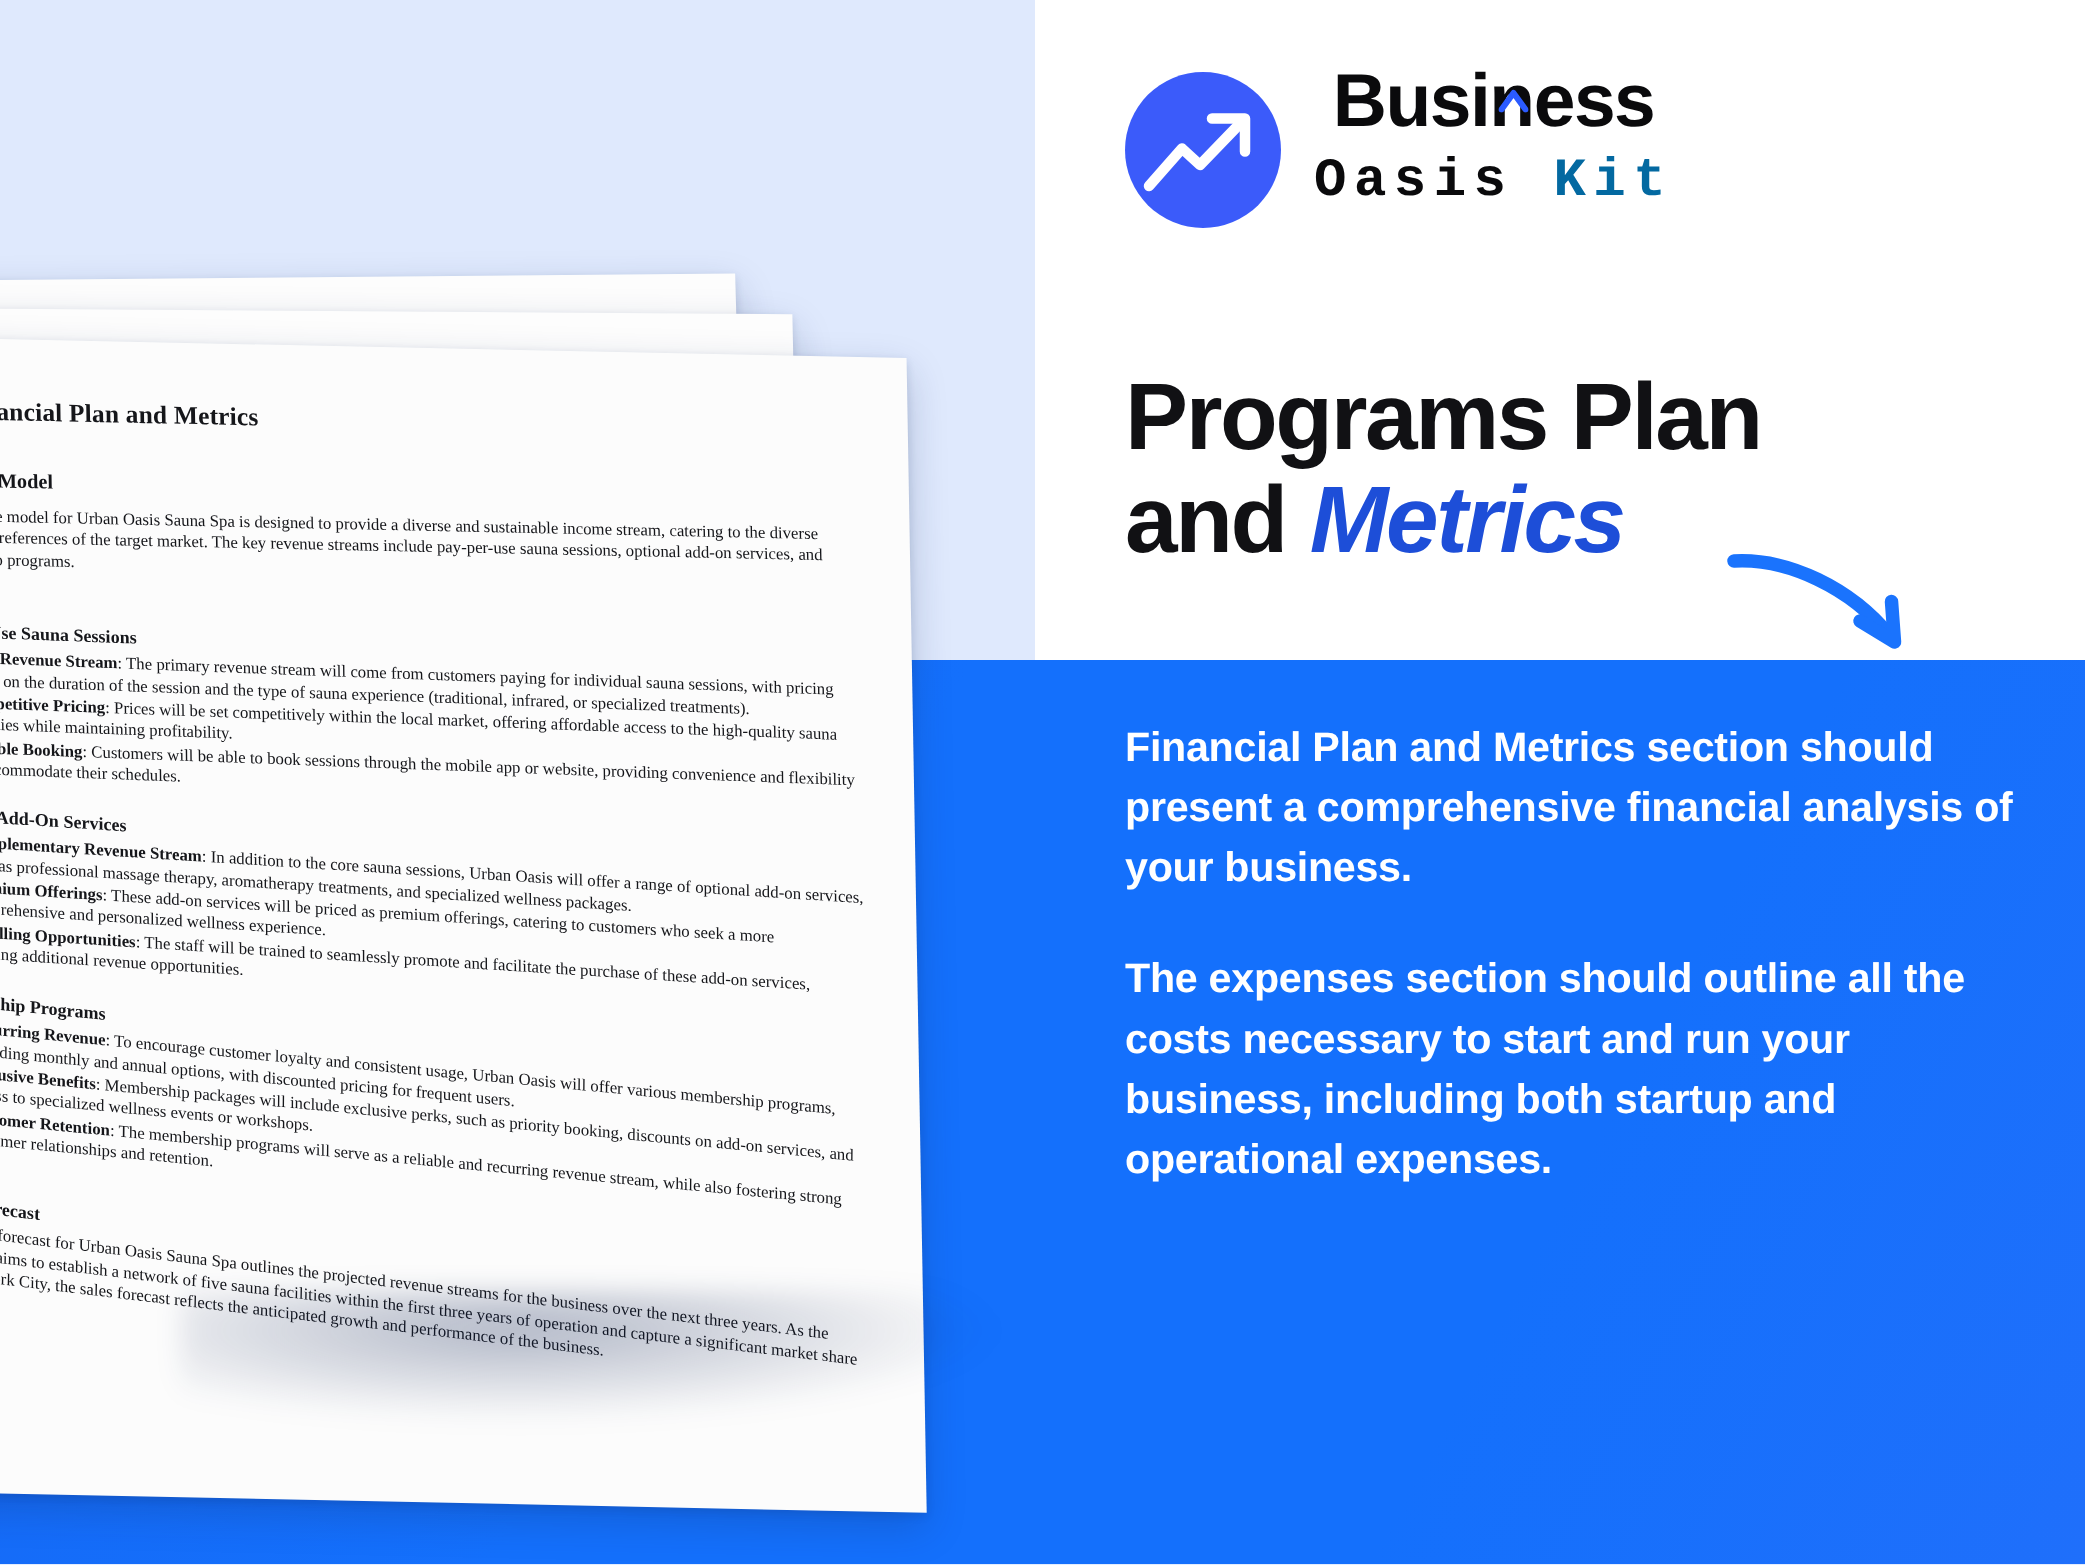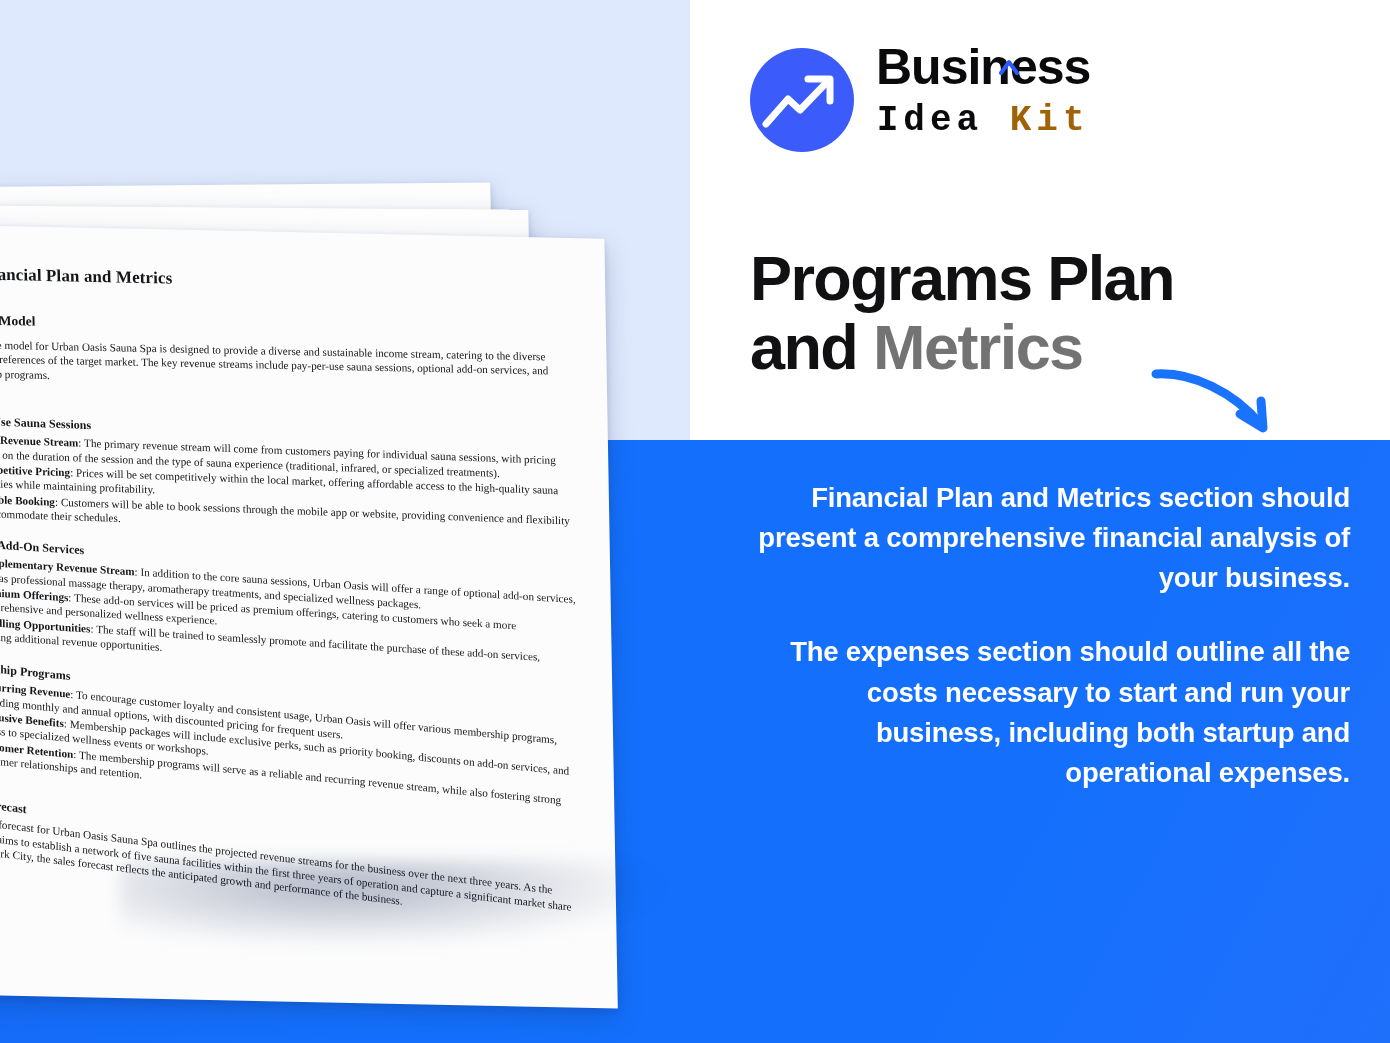--- a/index.html
+++ b/index.html
@@ -245,7 +245,7 @@
         </span>
       </div>
       <div class="logo-l2">
-        <span>Idea</span>
+        <span>Oasis</span>
         <span class="kit">Kit</span>
       </div>
     </div>

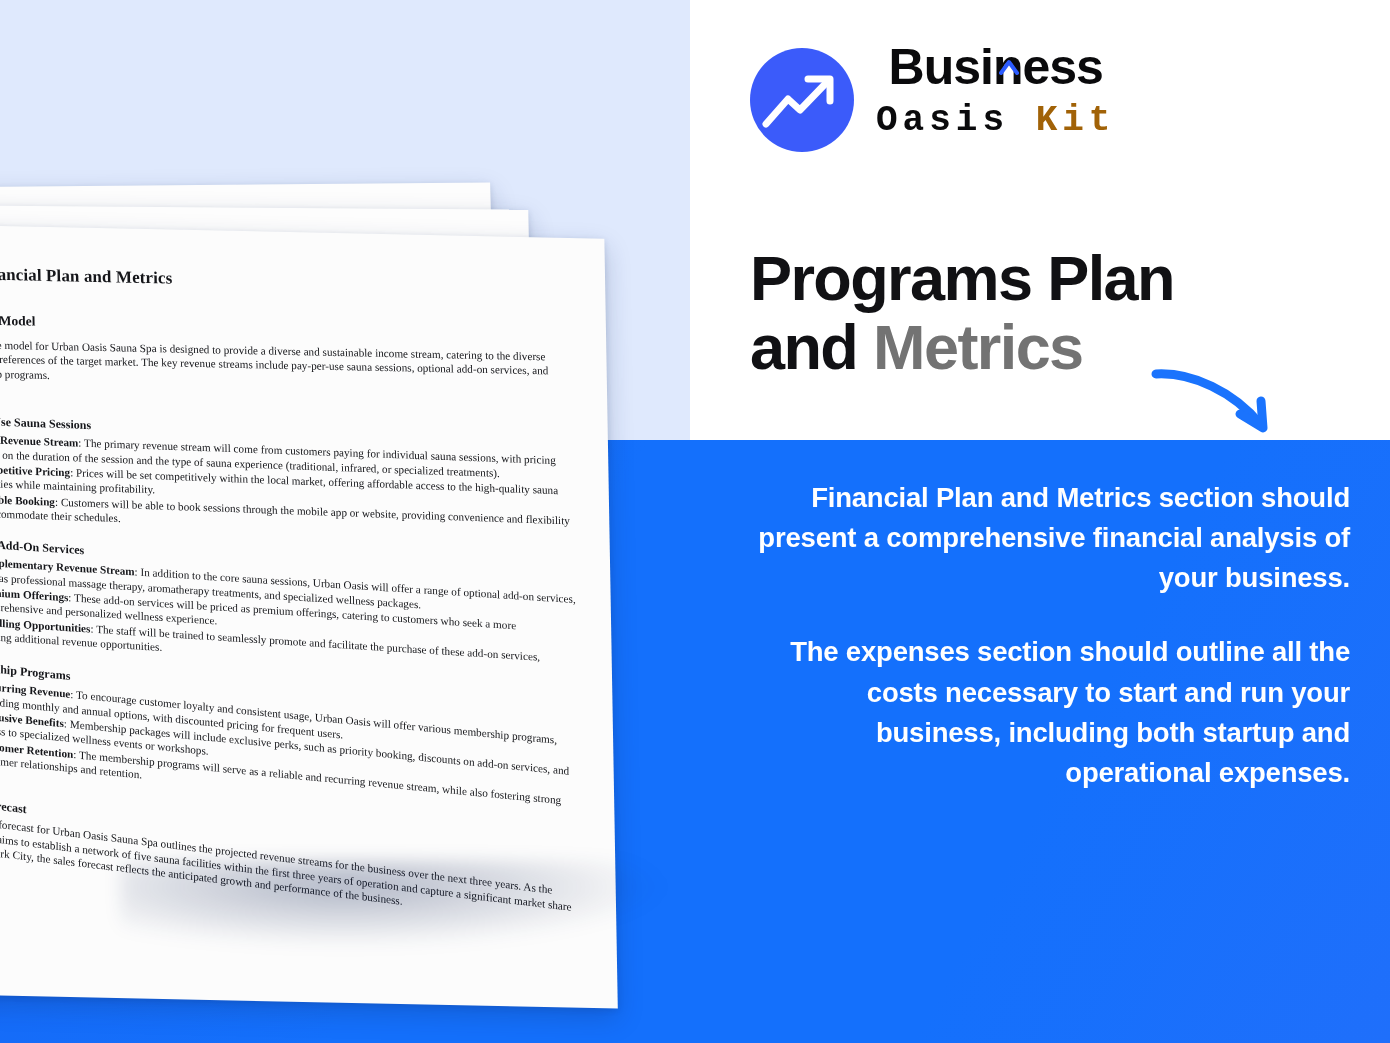--- a/index.html
+++ b/index.html
@@ -105,7 +105,7 @@
     font-size:36px;font-weight:700;letter-spacing:5px;color:#0a0a0c;
     line-height:1;margin-top:11px;white-space:nowrap;
   }
-  .logo-l2 .kit{color:#a16207;margin-top:12px;}
+  .logo-l2 .kit{color:#0369a1;margin-top:12px;}
 
   
   .headline{

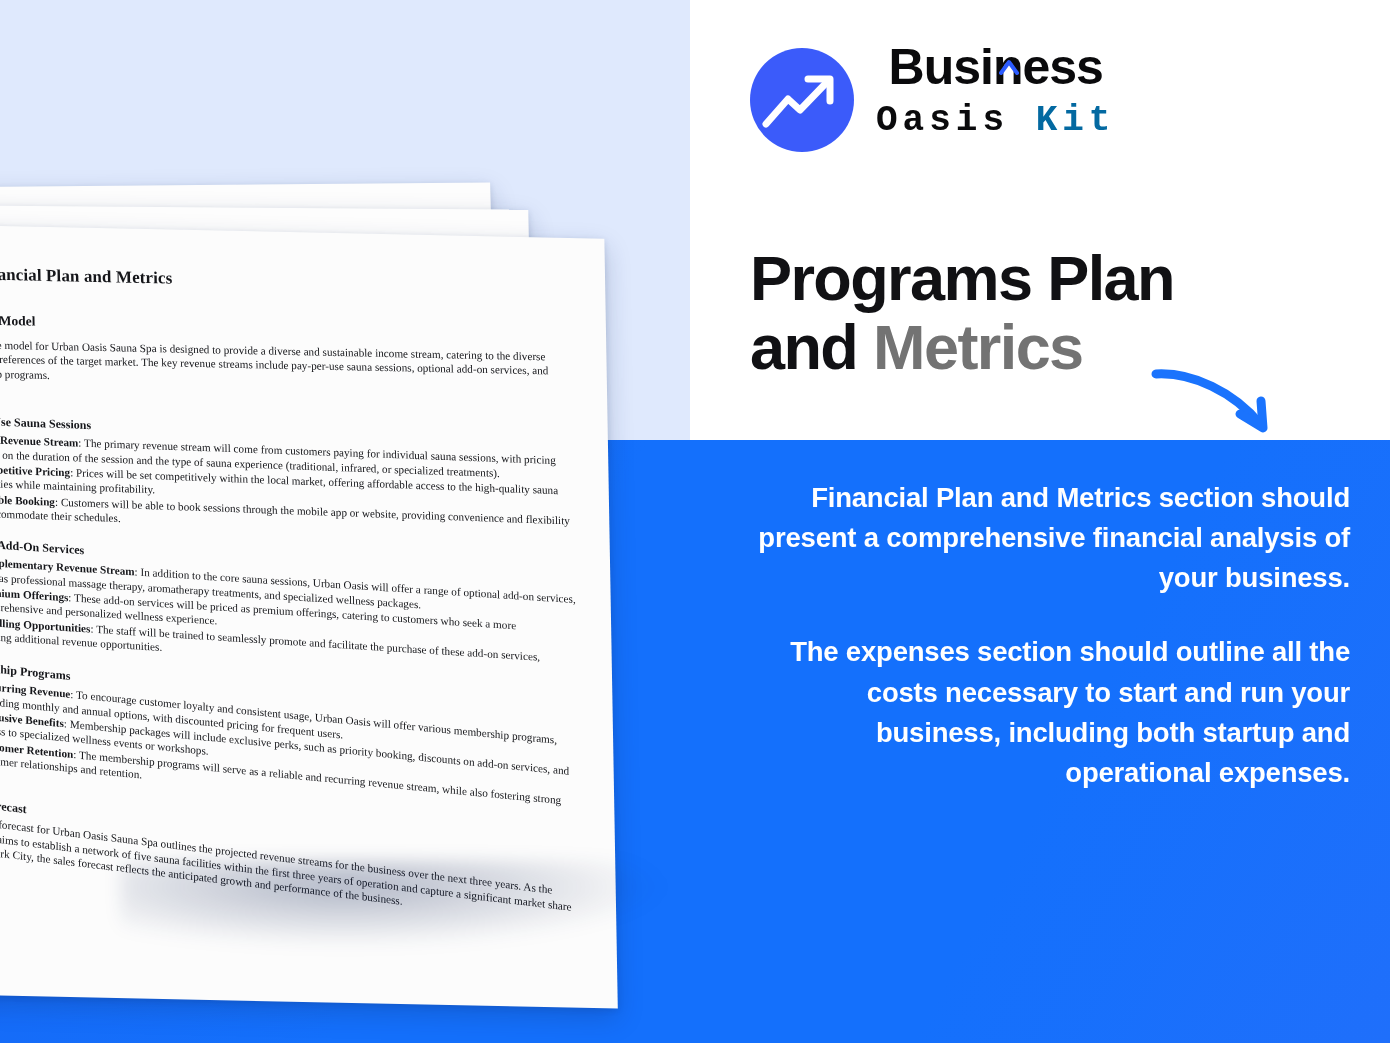--- a/index.html
+++ b/index.html
@@ -113,7 +113,7 @@
     font-size:63px;font-weight:800;letter-spacing:-1.6px;
     line-height:1.10;color:#111114;
   }
-  .headline .hl-accent{color:#737373;}
+  .headline .hl-accent{color:#1d4ed8;font-style:italic;}
 
   .arrow{position:absolute;left:1148px;top:348px;width:140px;height:100px;}
 

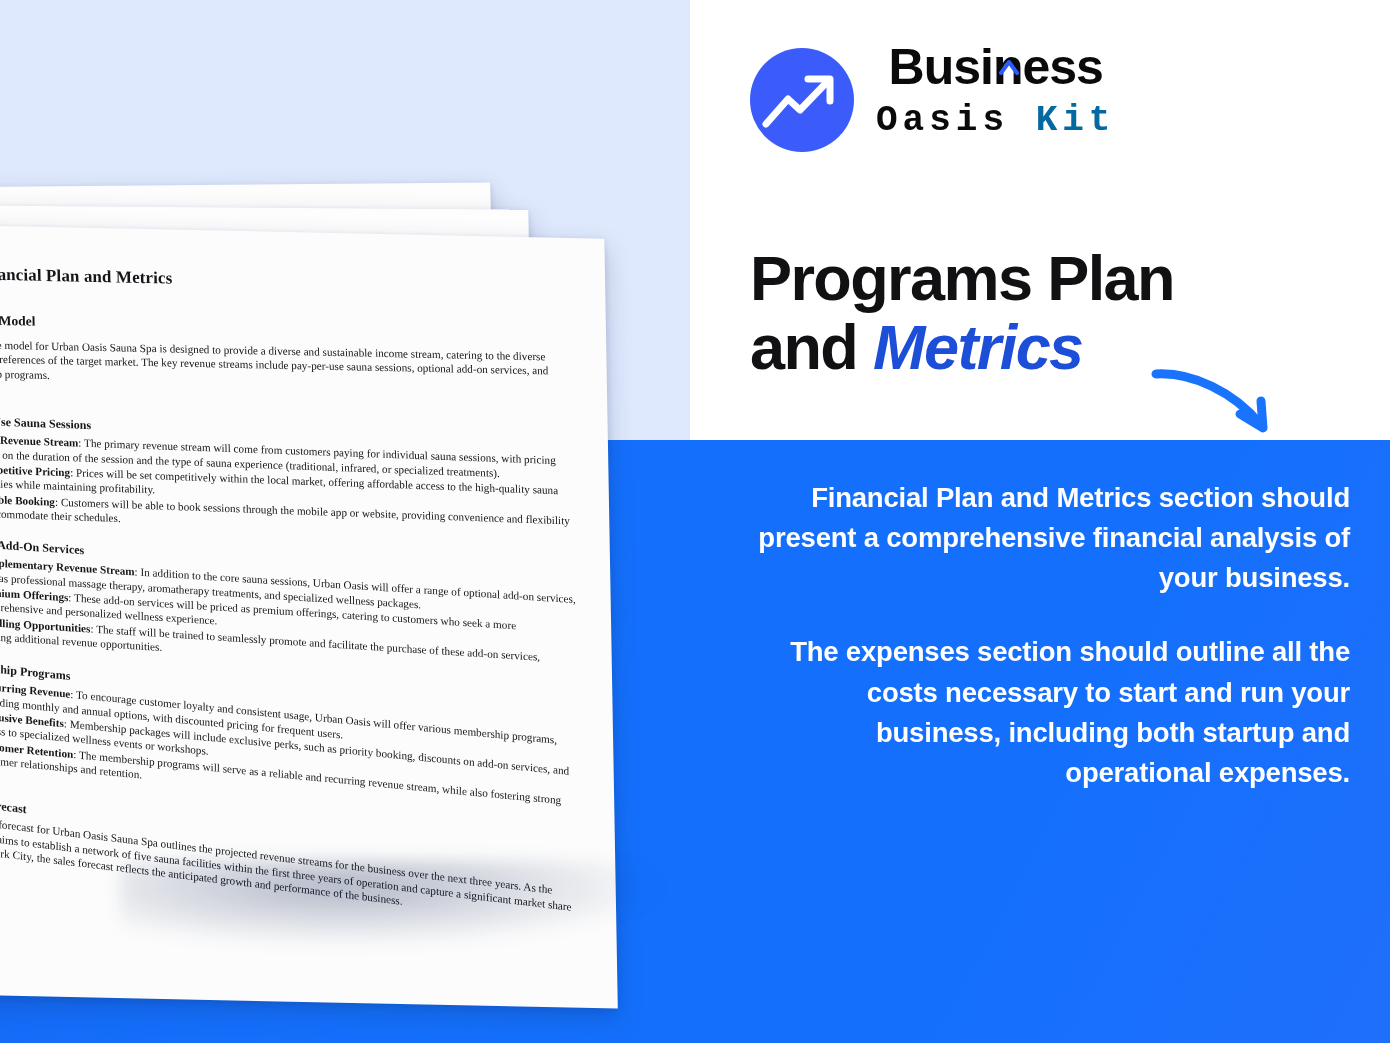--- a/index.html
+++ b/index.html
@@ -122,7 +122,6 @@
     position:absolute;left:750px;top:478px;width:600px;
     color:#ffffff;font-size:27.5px;font-weight:700;line-height:1.46;
     letter-spacing:-0.2px;
-    text-align:right;
   }
   .copy p{margin:0 0 34px 0;}
   .copy p:last-child{margin-bottom:12px;}

